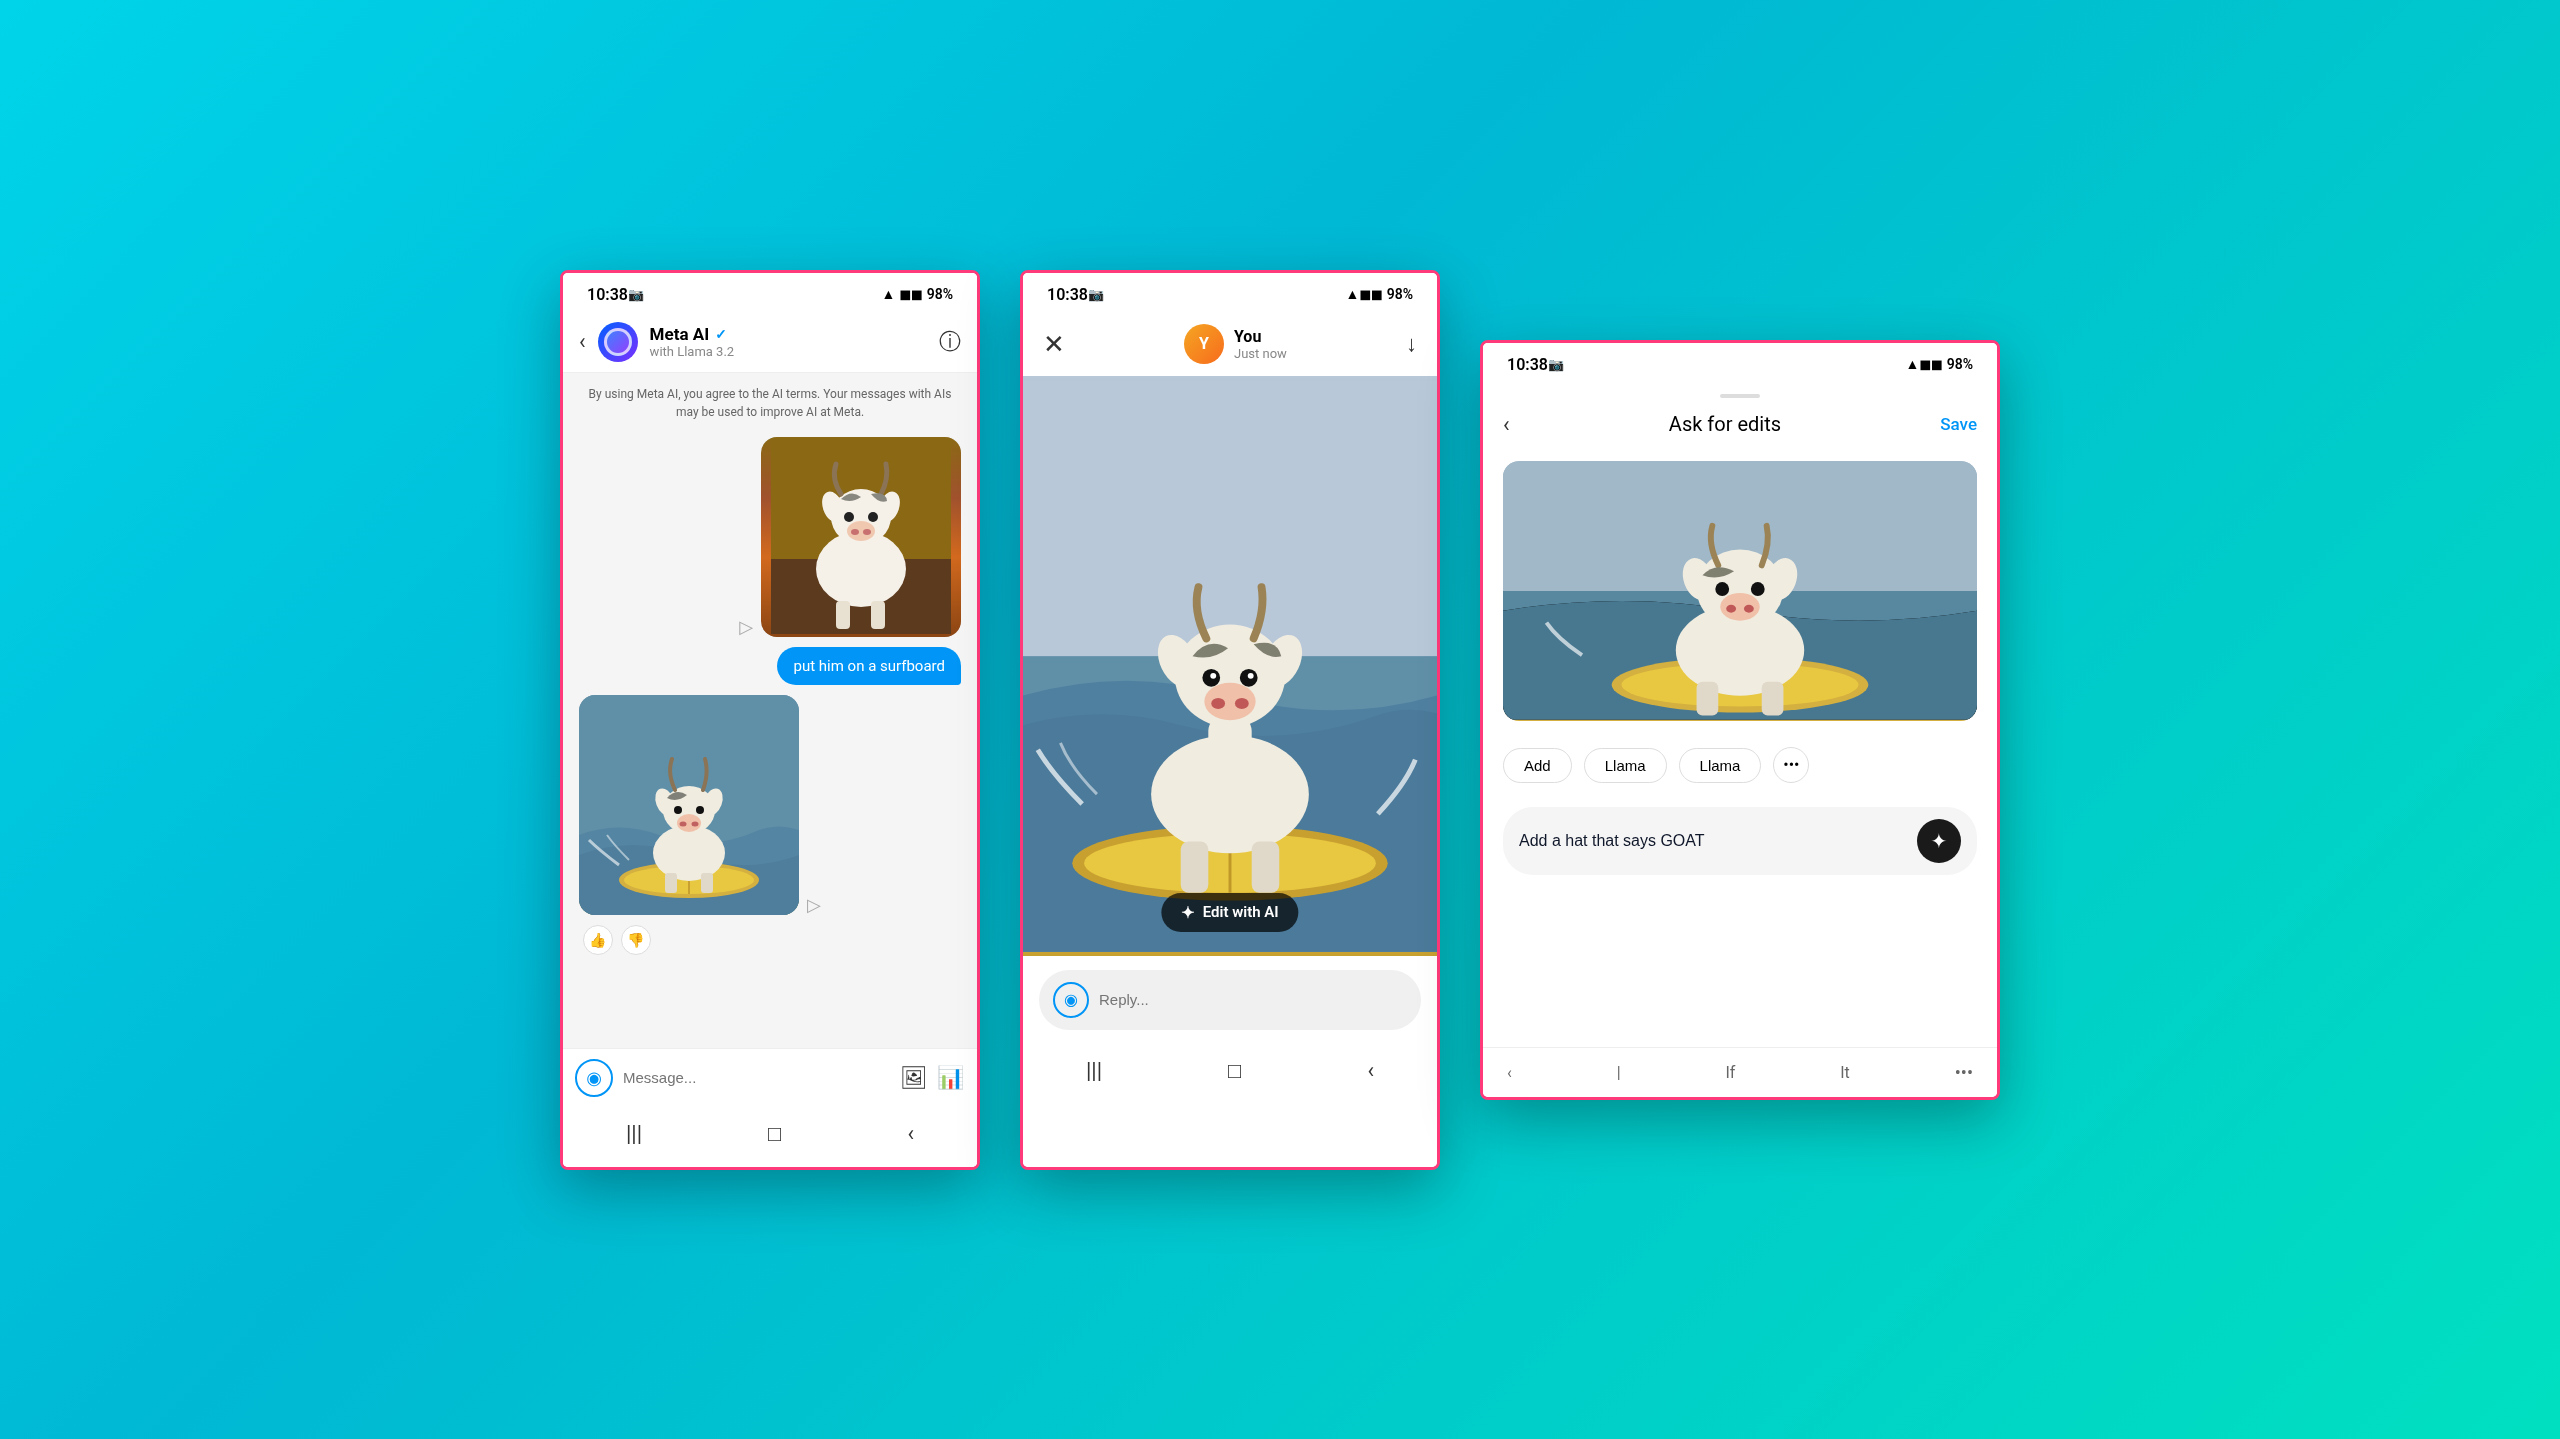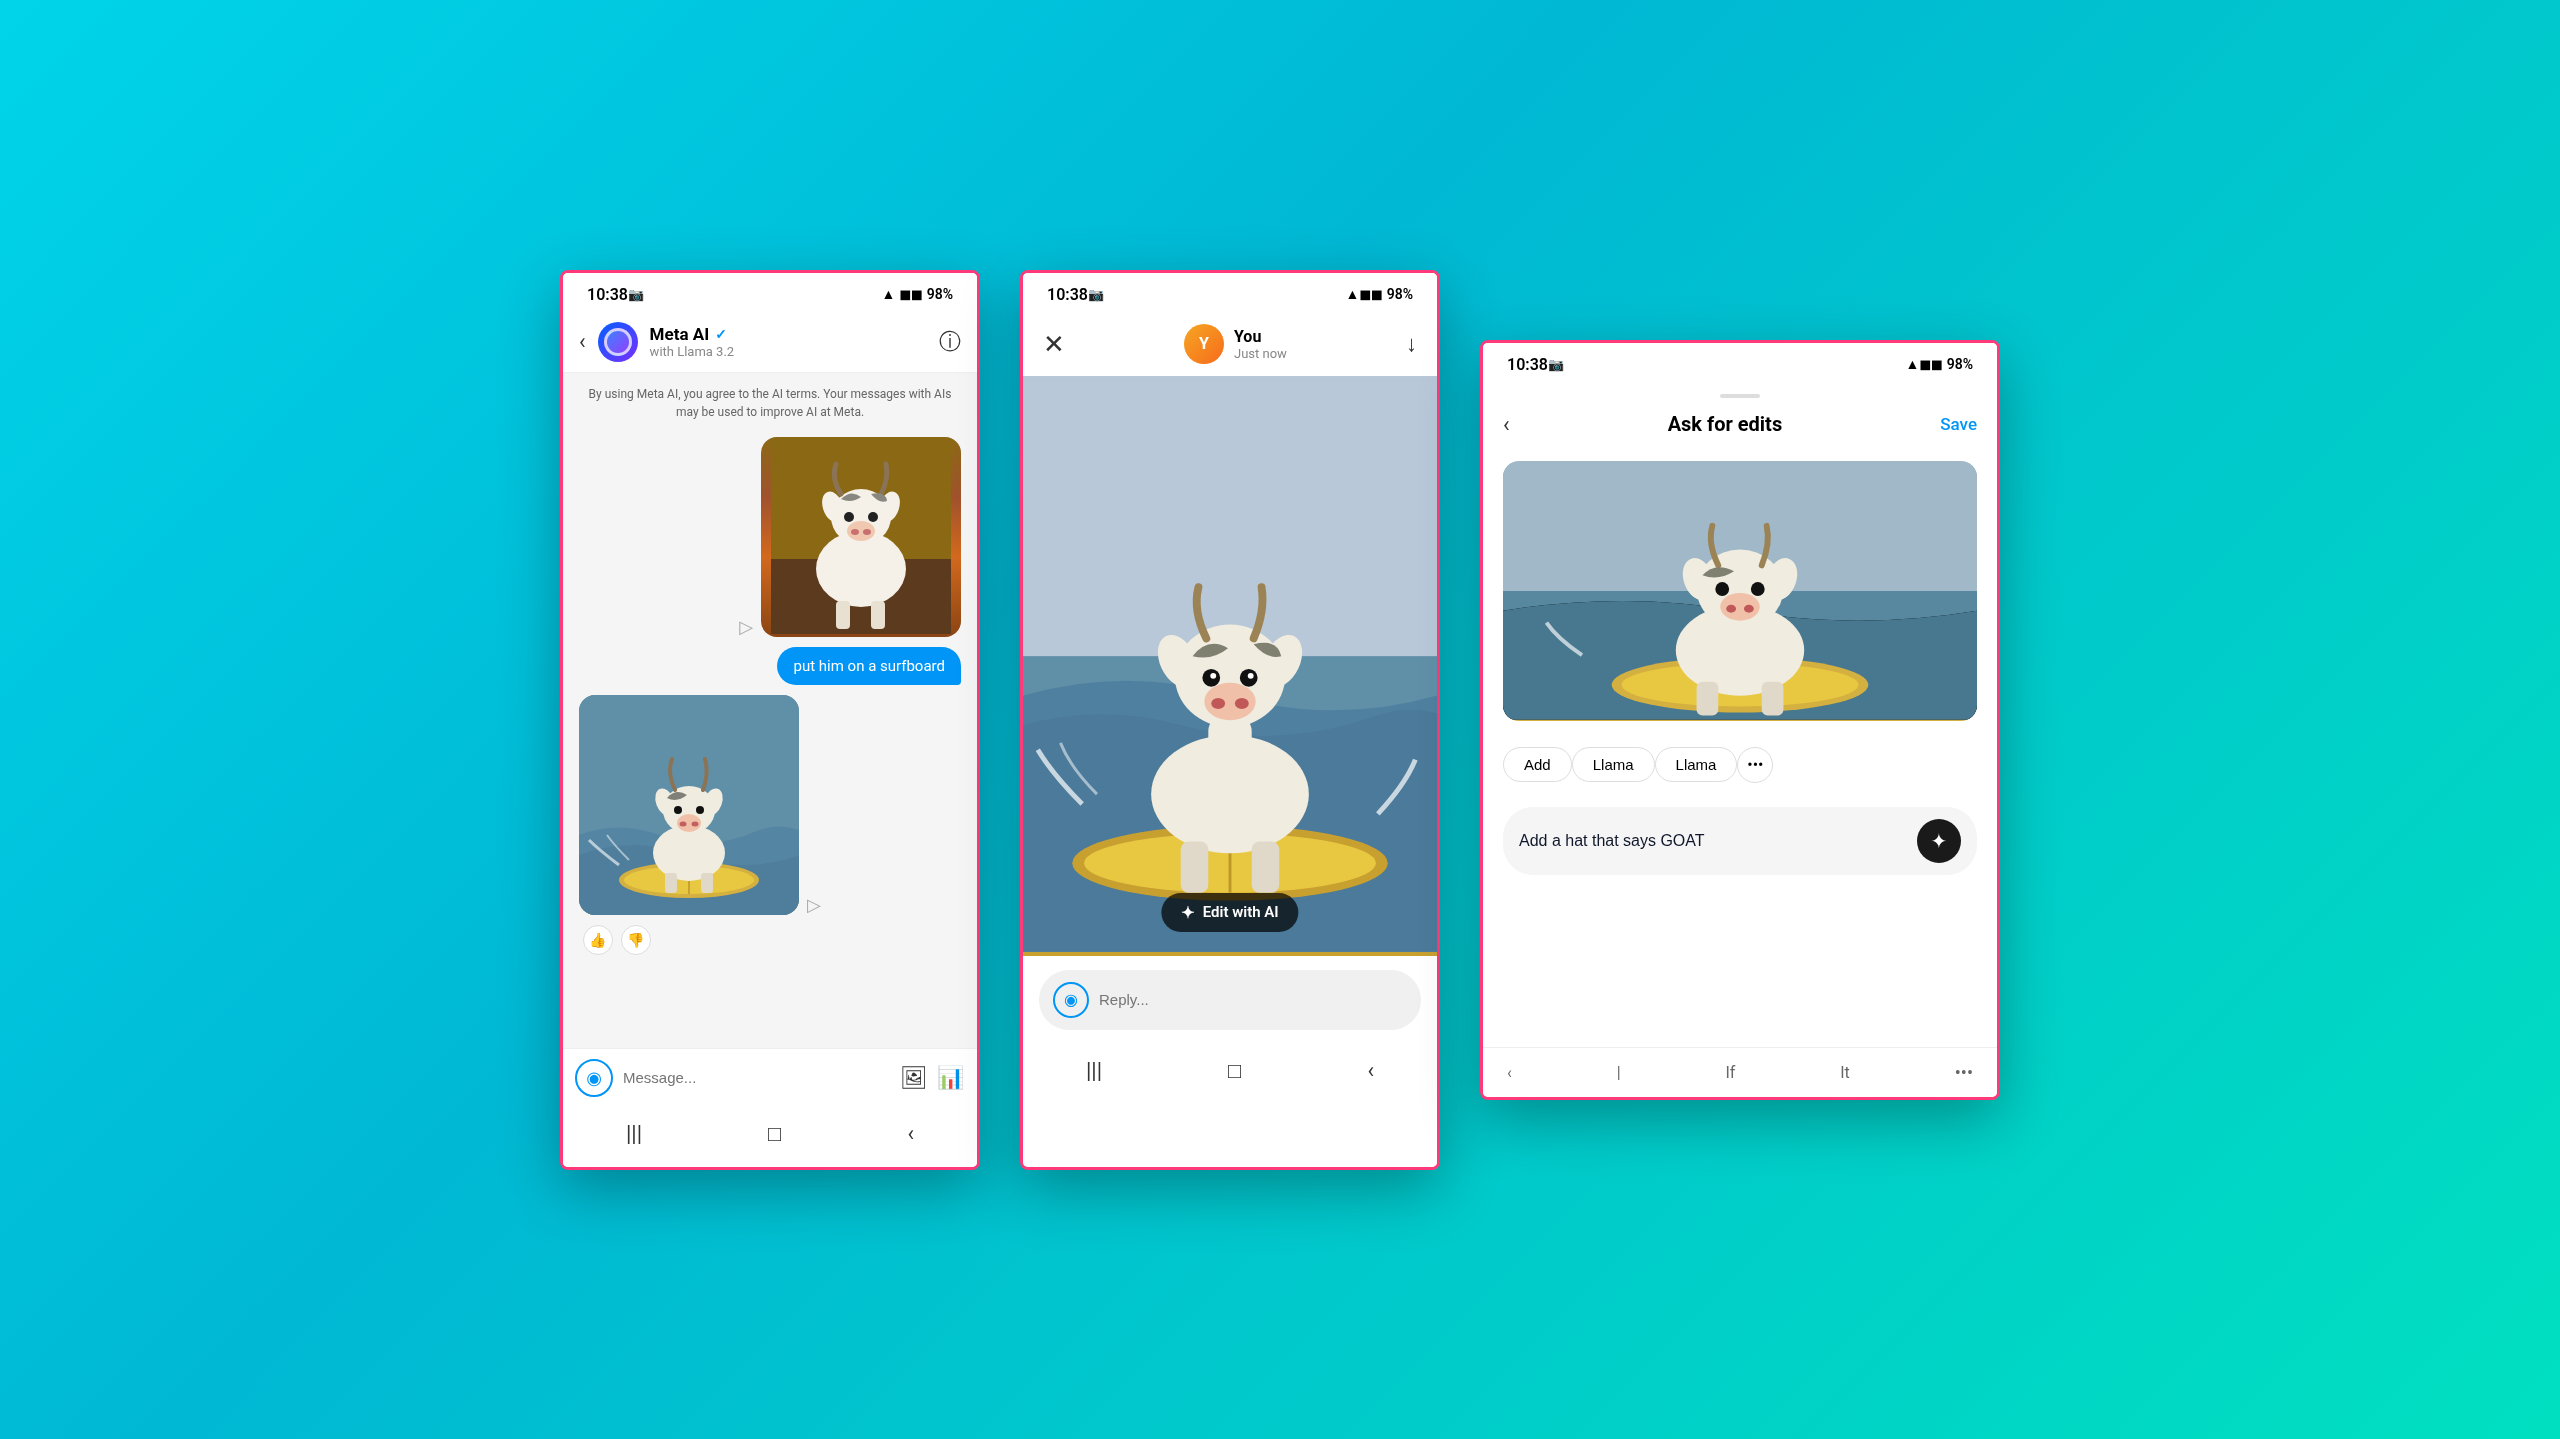--- a/index.html
+++ b/index.html
@@ -277,7 +277,7 @@
       padding: 14px 20px;
     }
     .modal-back { font-size: 22px; color: #333; cursor: pointer; }
-    .modal-title { font-size: 20px; font-weight: 700; }
+    .modal-title { font-size: 20px; font-weight: 400; }
     .modal-save { font-size: 17px; color: #0095f6; cursor: pointer; font-weight: 500; }
 
     .edit-image-container {

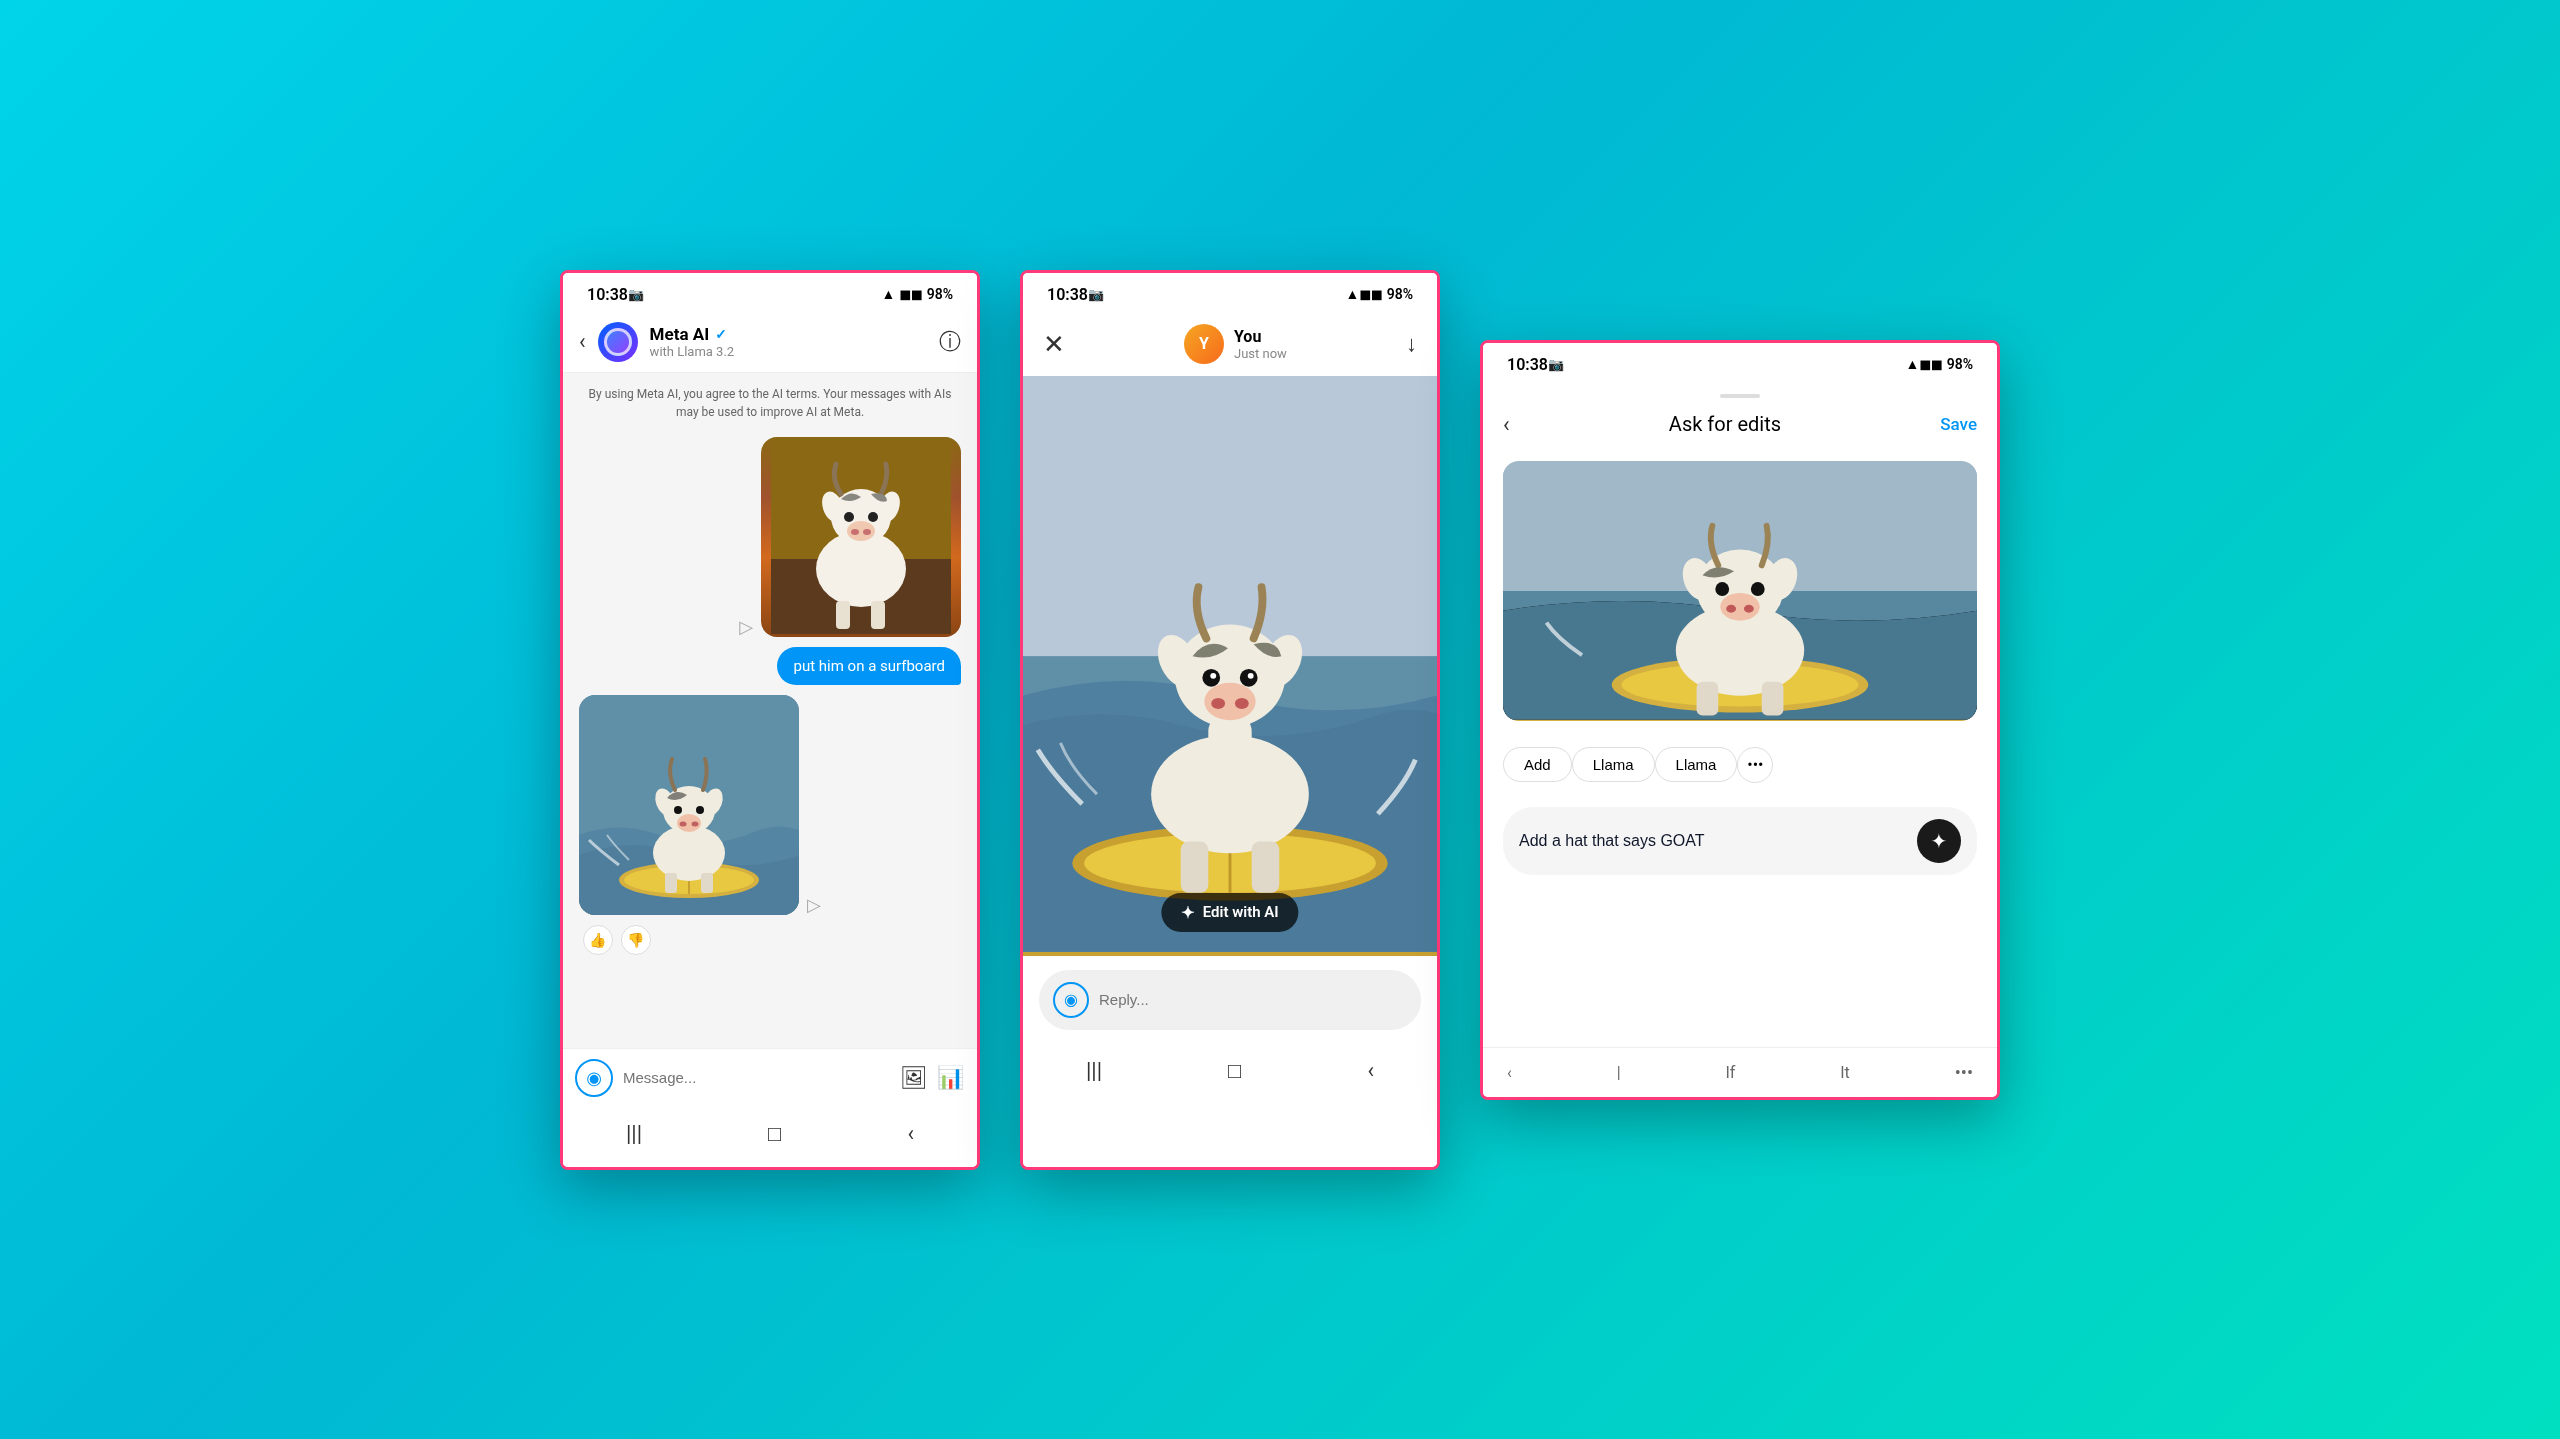--- a/index.html
+++ b/index.html
@@ -295,9 +295,9 @@
 
     .action-btns {
       display: flex;
-      align-items: center;
+      align-items: flex-end;
       padding: 16px 20px;
-      gap: 0;
+      gap: 12px;
     }
     .action-btn {
       border: 1.5px solid #ddd;

